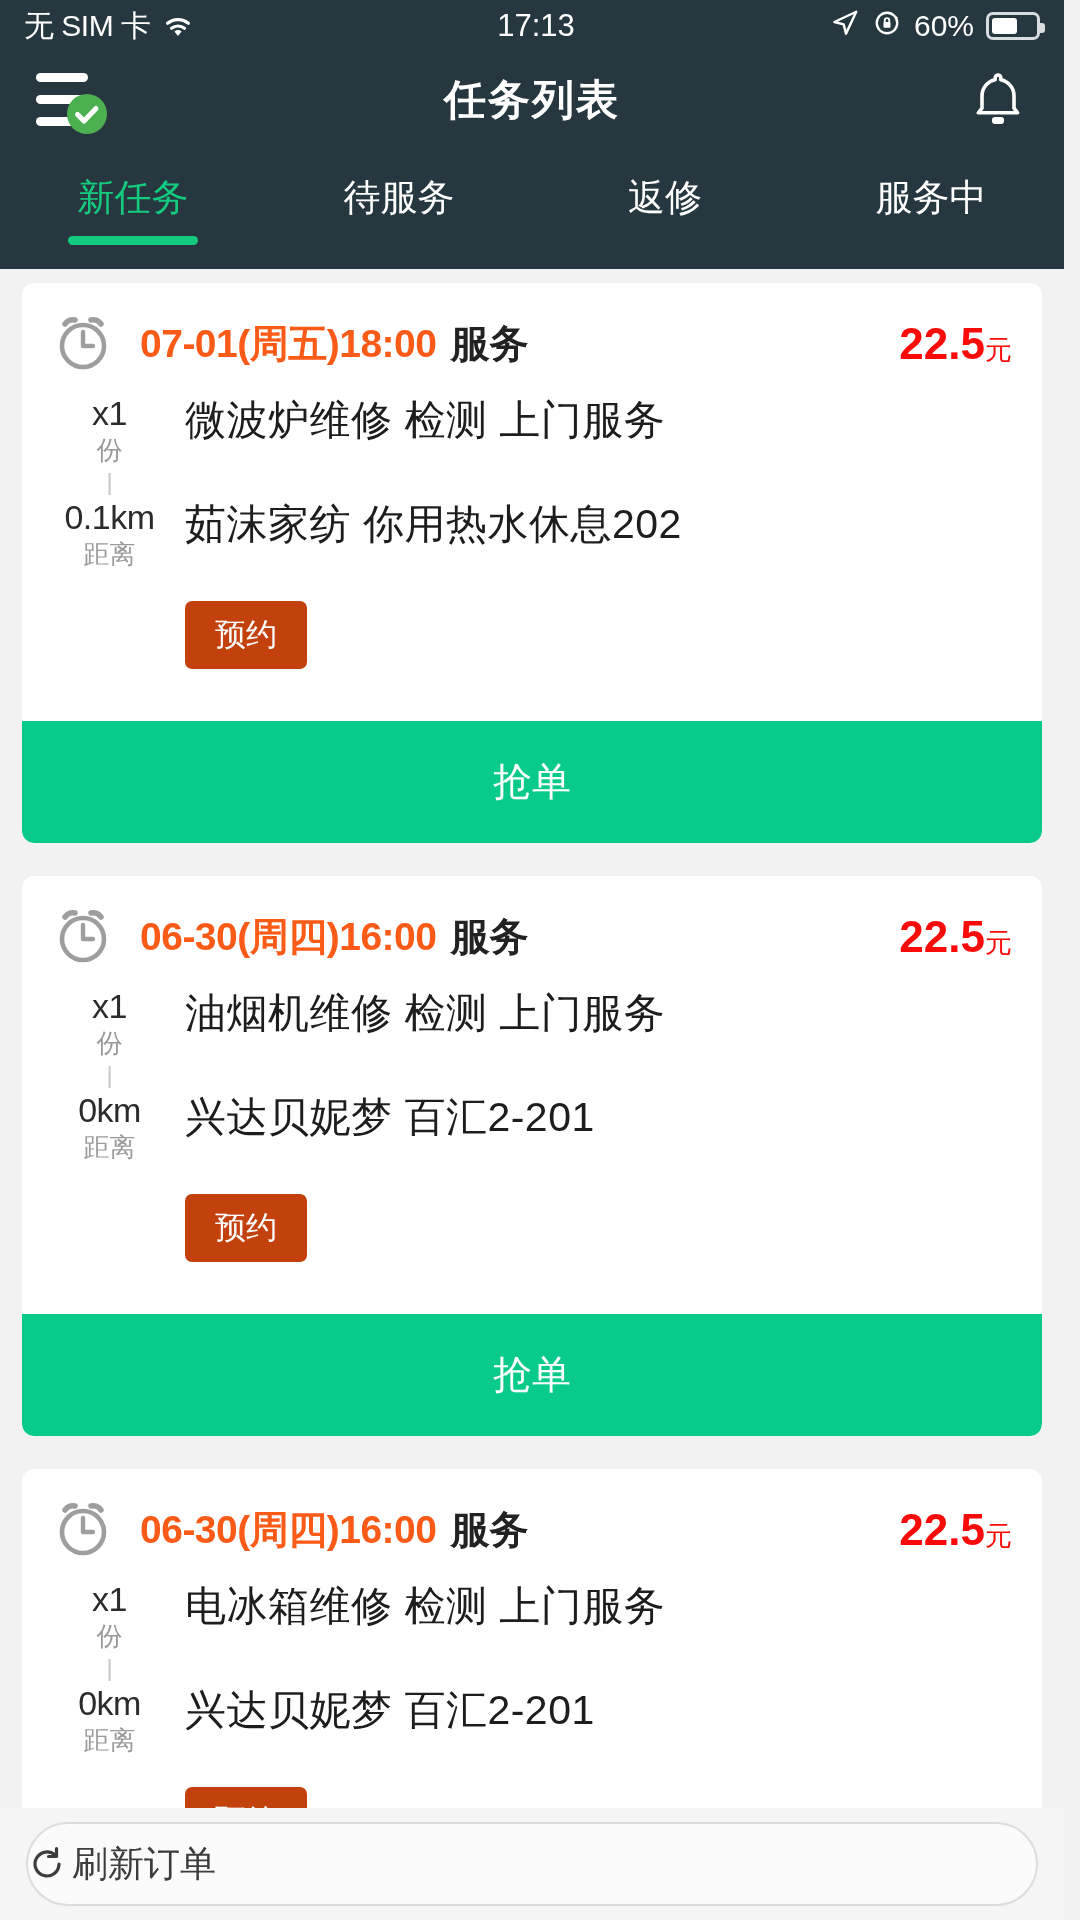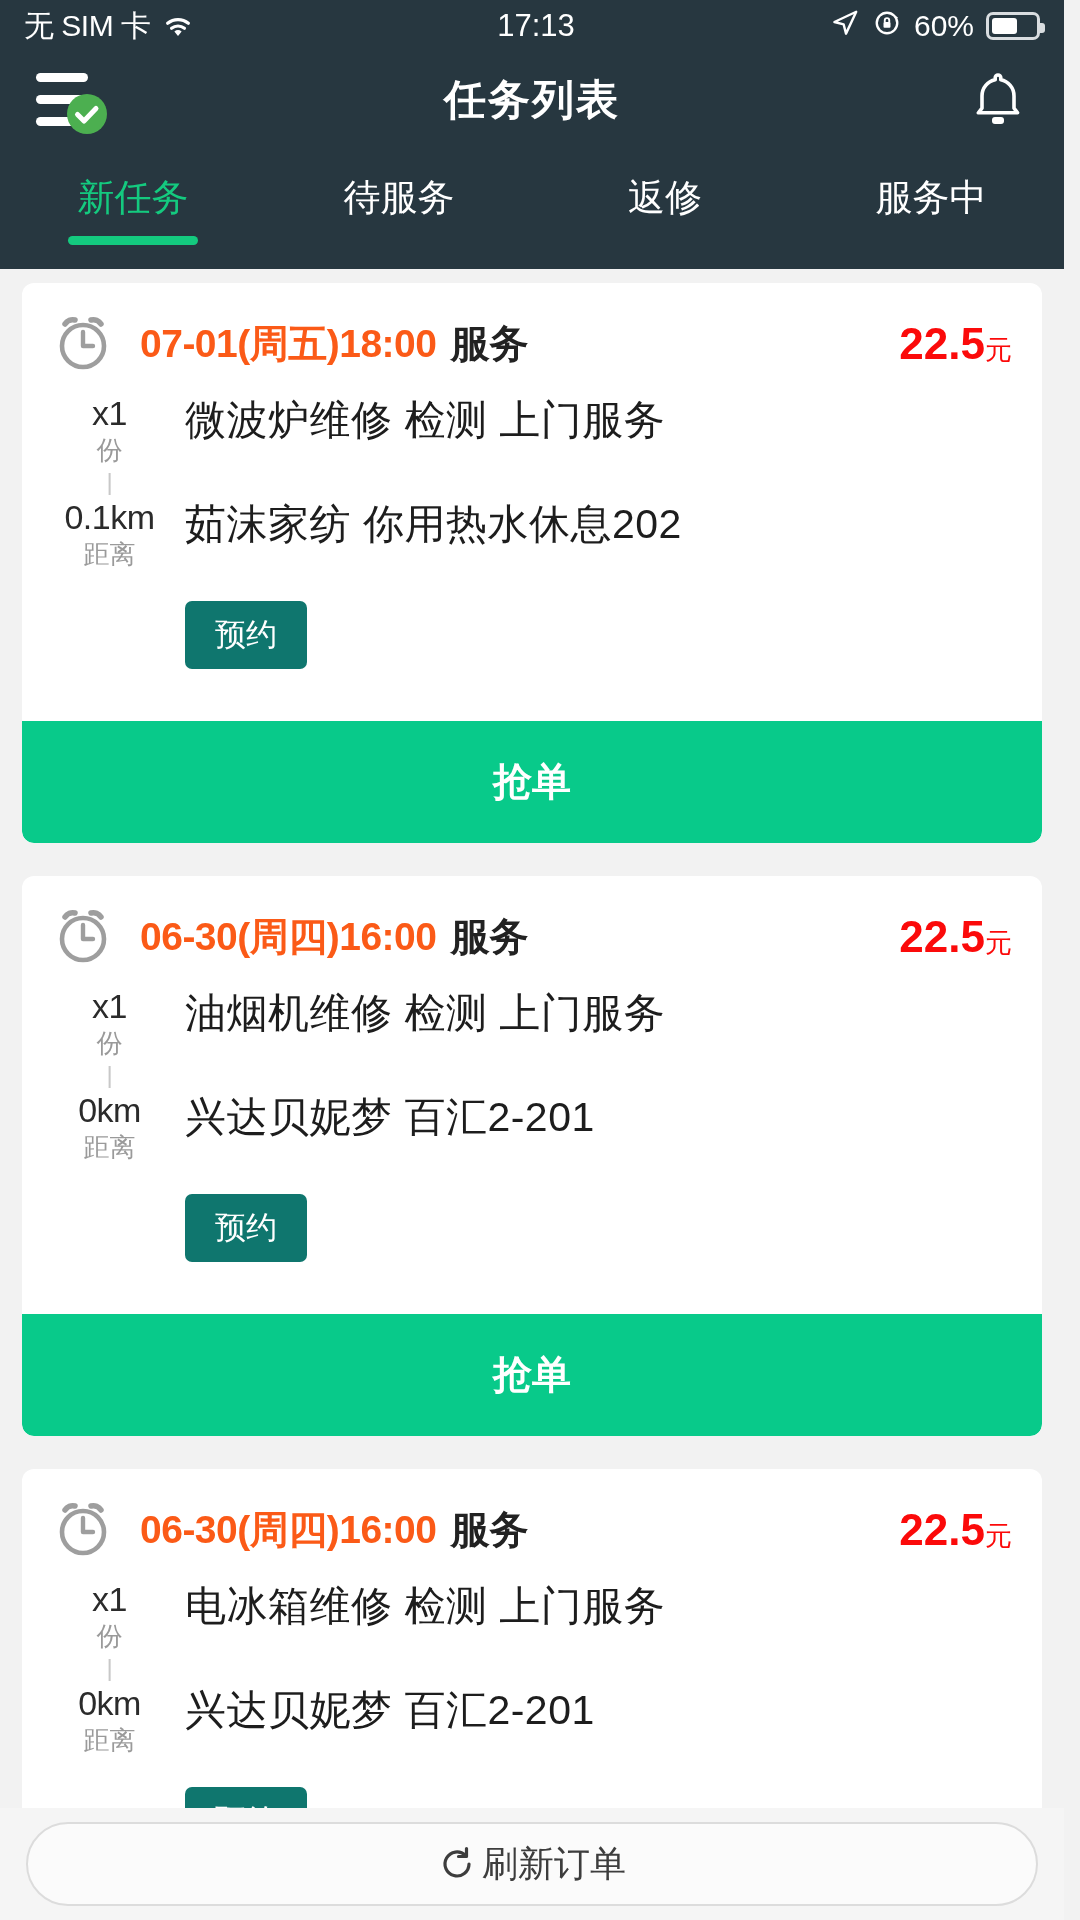--- a/index.html
+++ b/index.html
@@ -105,7 +105,7 @@
 
   .badge-wrap{ padding-left:133px; margin-top:30px; }
   .badge{
-    display:inline-block; background:#0f766e; color:#ffffff;
+    display:inline-block; background:#c2410c; color:#ffffff;
     font-size:31px; padding:13px 30px; border-radius:7px; cursor:pointer;
   }
 

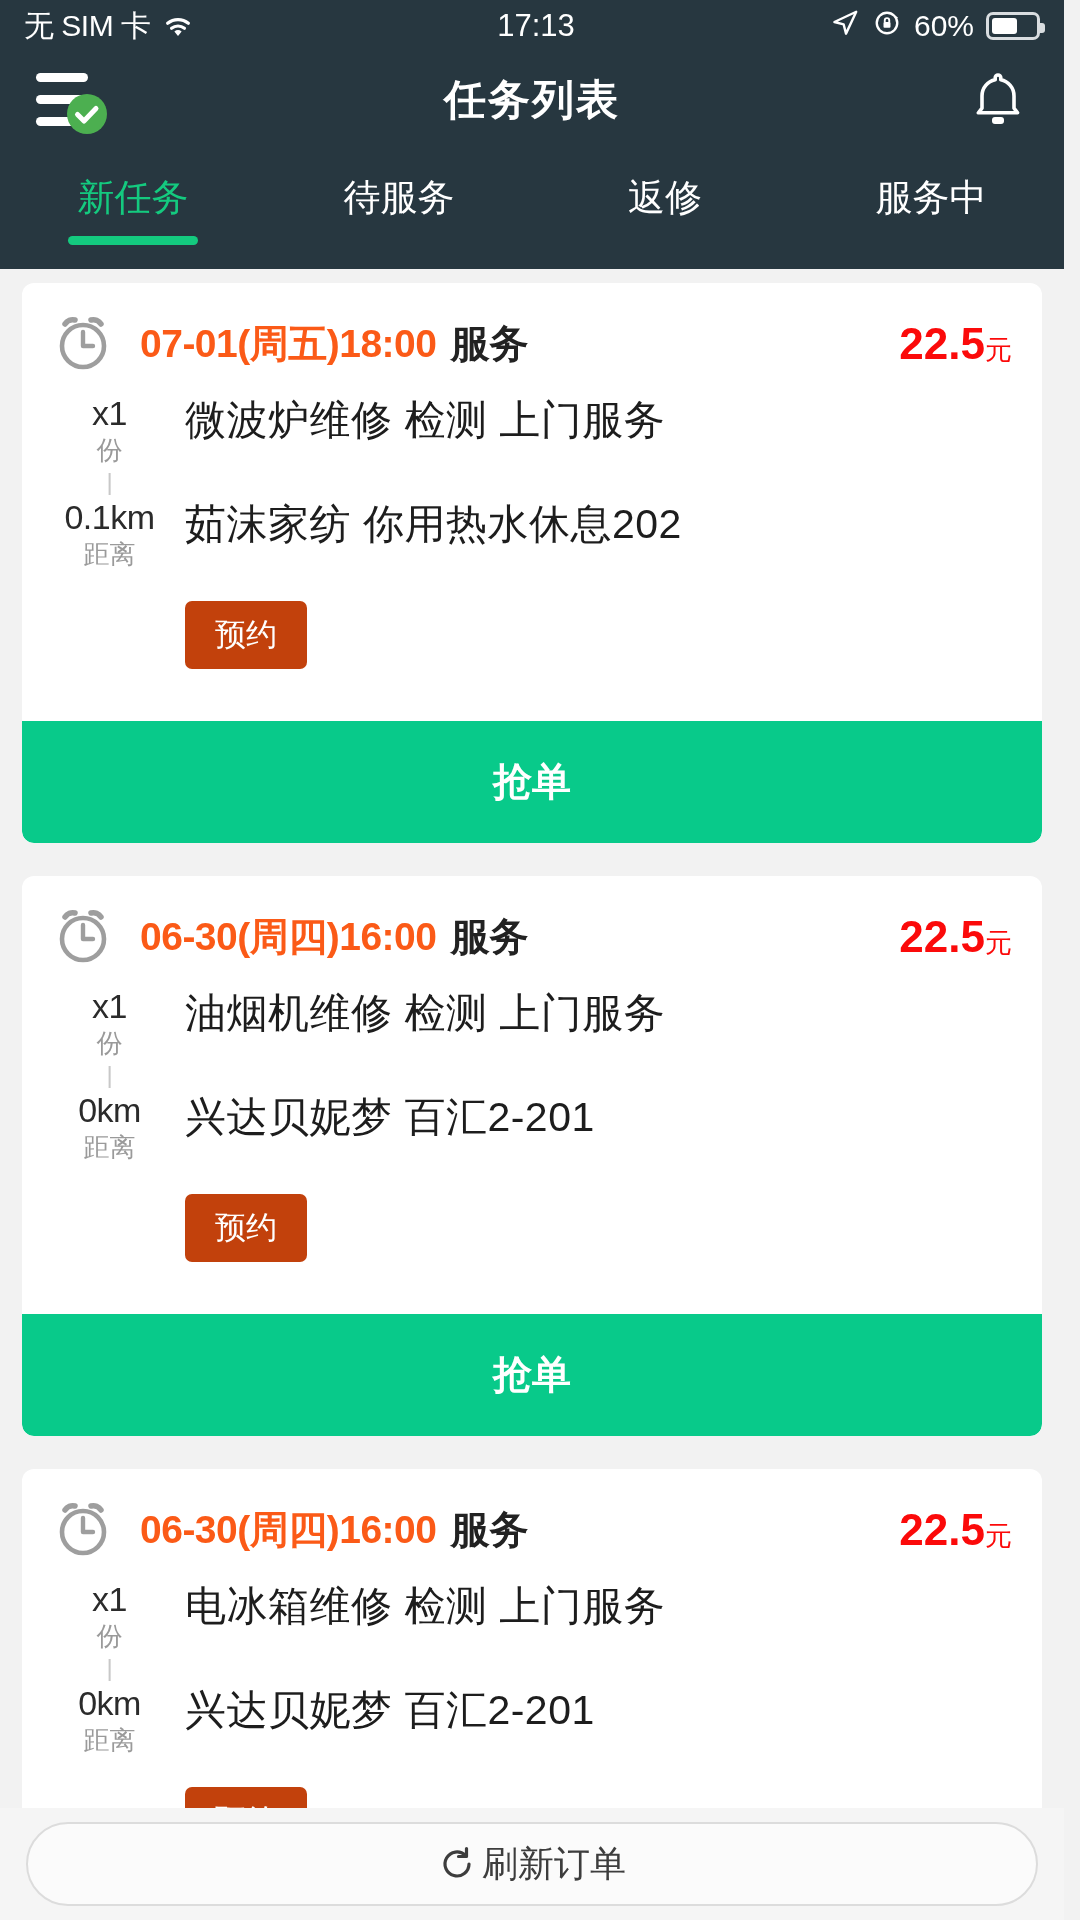--- a/index.html
+++ b/index.html
@@ -111,7 +111,7 @@
 
   .grab-btn{
     display:block; width:100%; background:#08ca8a; color:#ffffff;
-    font-size:39px; font-weight:700; text-align:center;
+    font-size:39px; font-weight:400; text-align:center;
     padding:34px 0; border:none; border-radius:0 0 12px 12px;
     cursor:pointer; margin-top:26px;
     font-family:"Liberation Sans","DejaVu Sans",sans-serif;

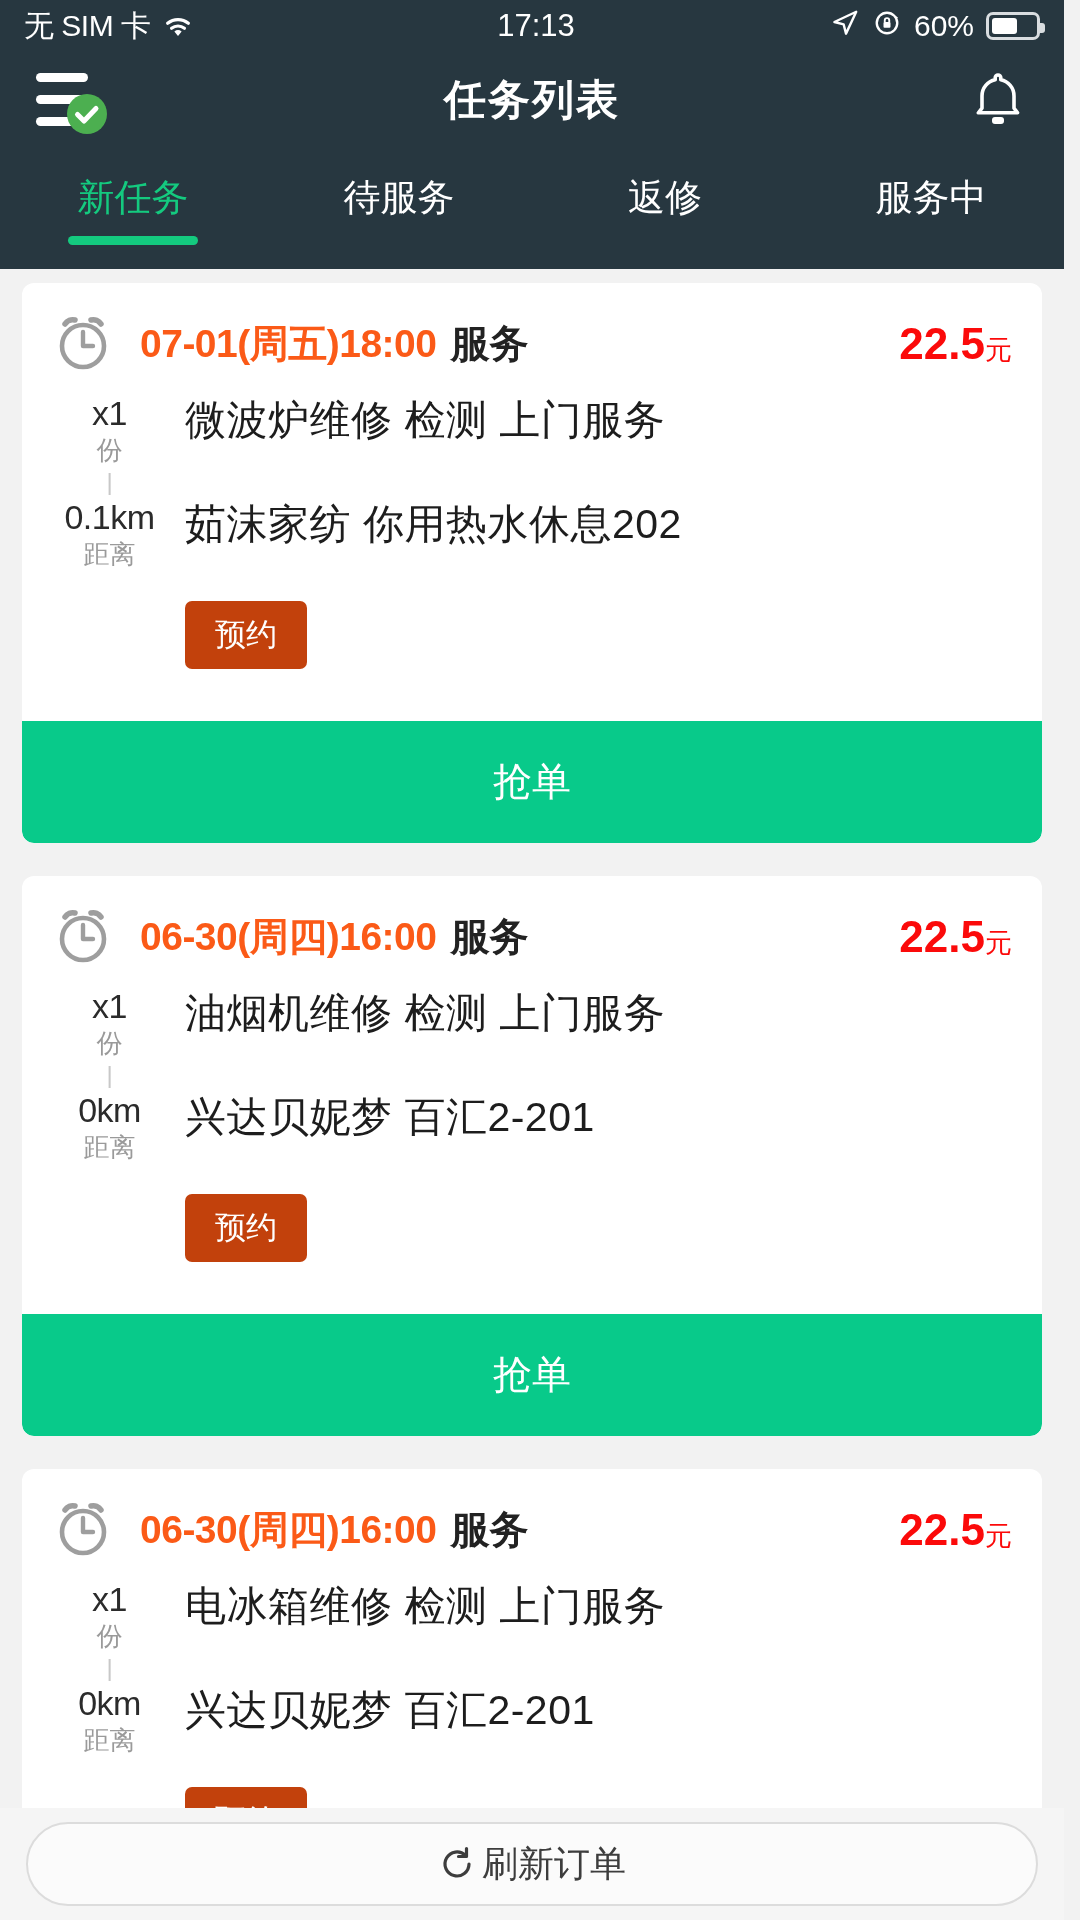--- a/index.html
+++ b/index.html
@@ -125,7 +125,7 @@
   }
   .refresh-btn{
     width:100%; height:84px; border:2px solid #dcdcdc; border-radius:44px;
-    background:#fbfbfb; display:flex; align-items:center; justify-content:center;
+    background:#fbfbfb; display:flex; align-items:center; 
     gap:6px; cursor:pointer;
   }
   .refresh-label{ font-size:36px; color:#3d3d3d; }

